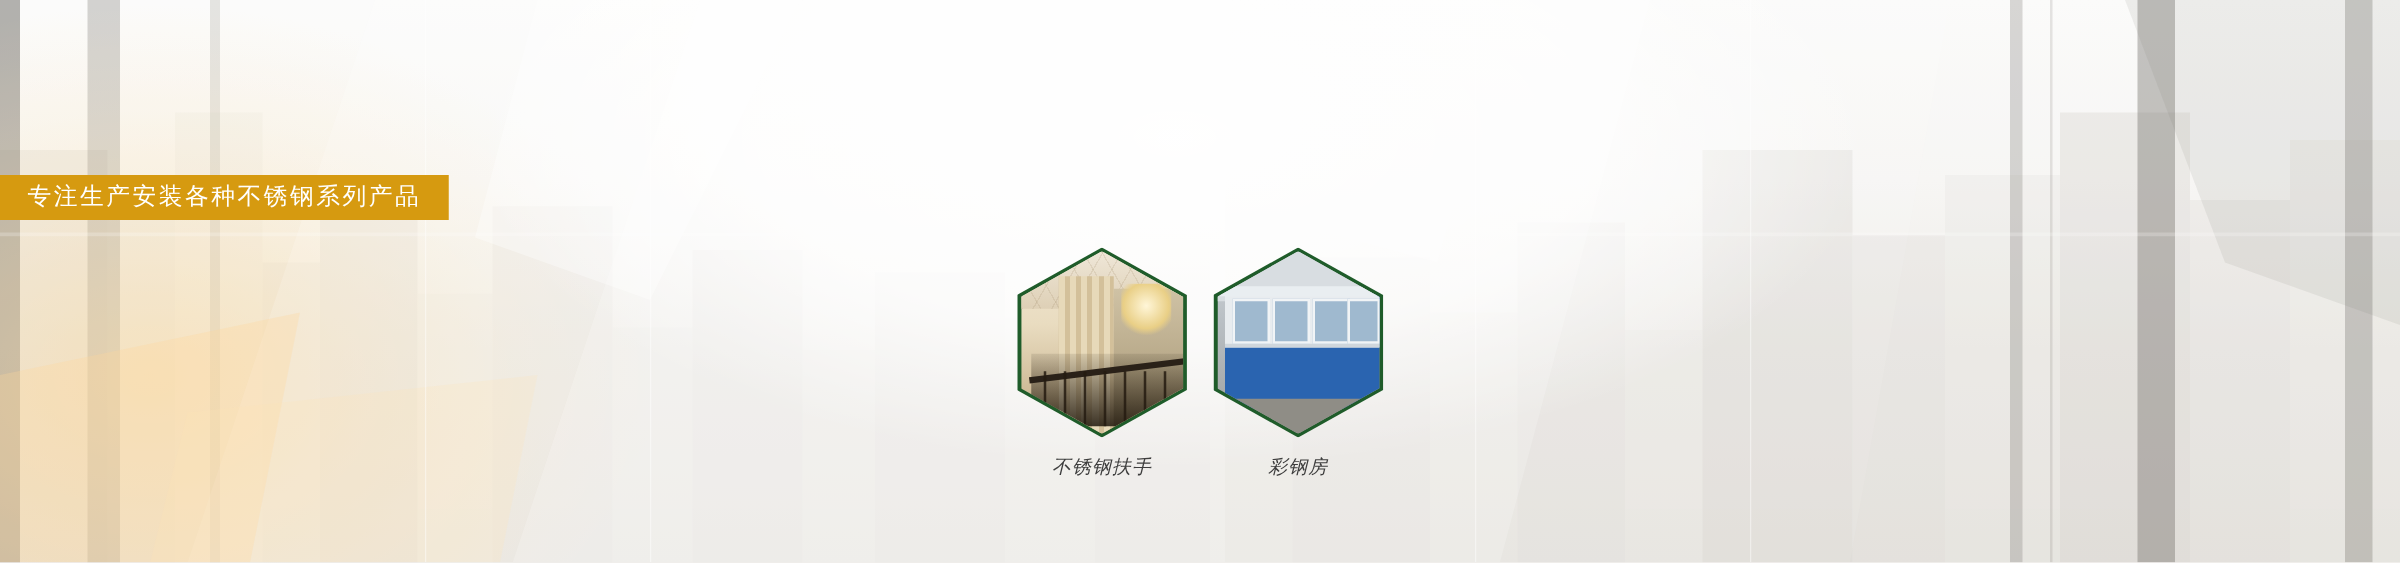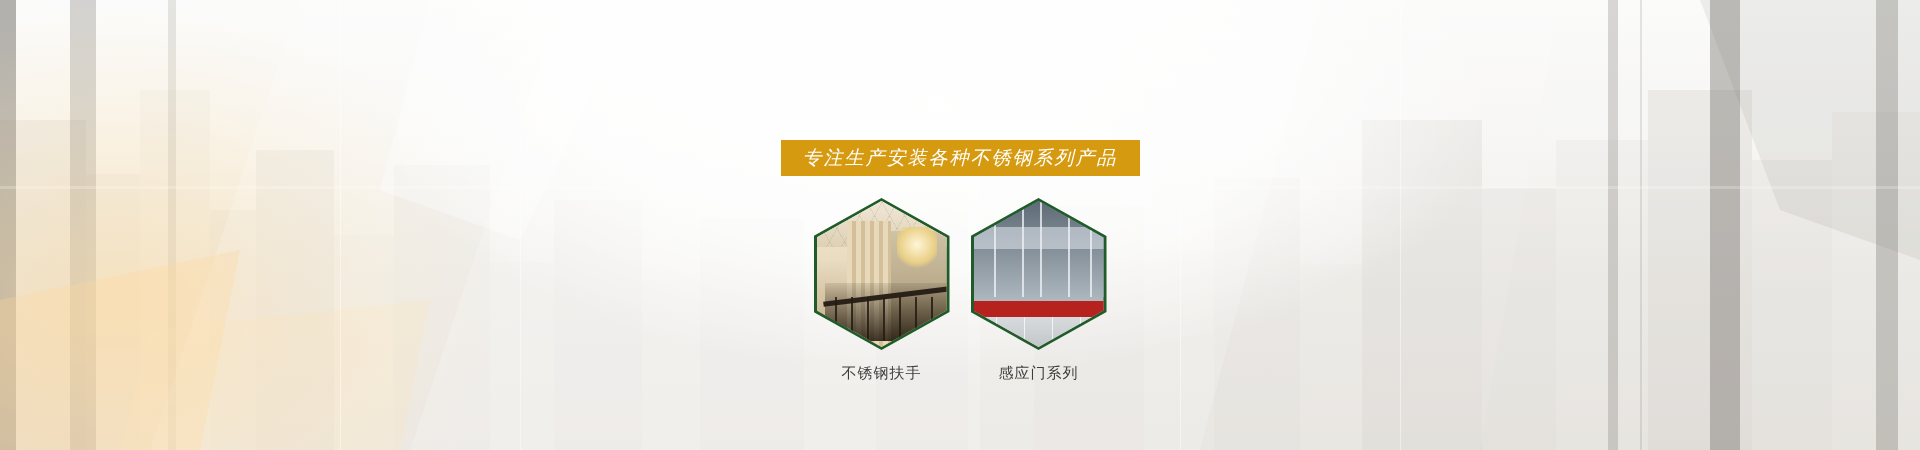--- a/index.html
+++ b/index.html
@@ -57,7 +57,7 @@
     white-space:nowrap;
   }
   .sub-wrap{
-    position:absolute;top:140px;left:0;width:1920px;text-align:center;font-style:italic;
+    position:absolute;top:140px;left:0;width:1920px;
   }
   .subtitle{
     display:inline-block;

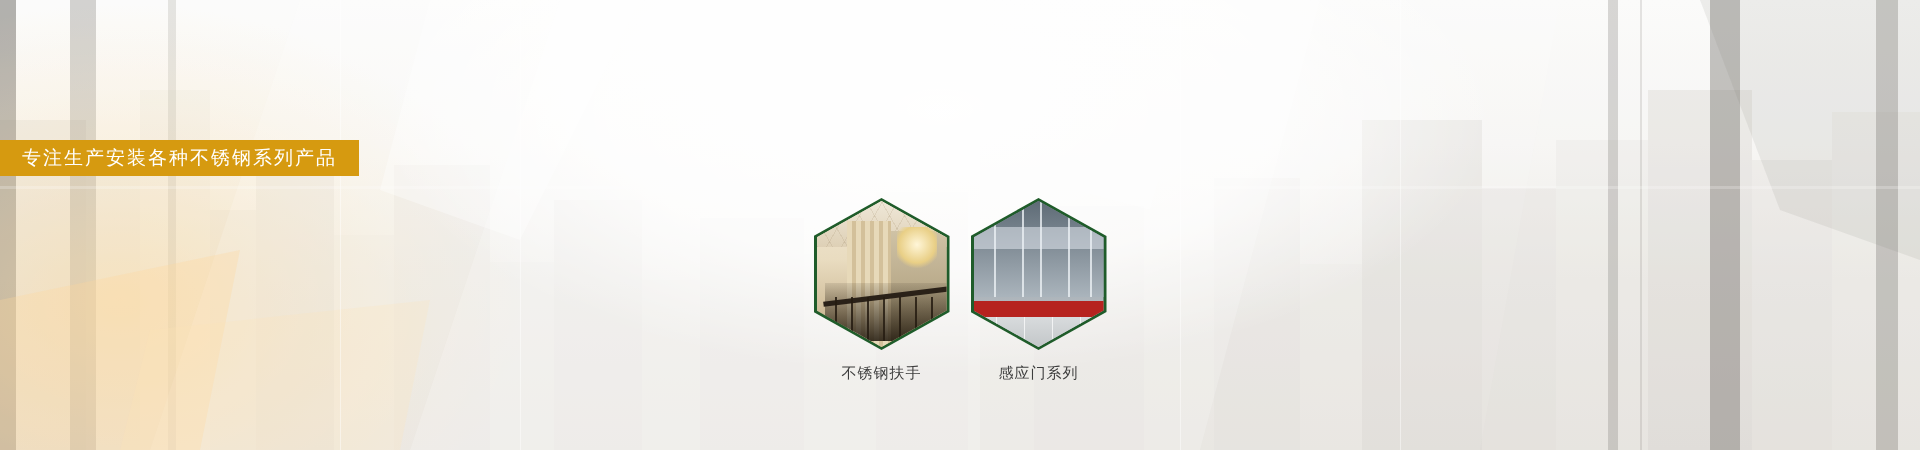--- a/index.html
+++ b/index.html
@@ -72,6 +72,7 @@
     position:absolute;left:0;top:198px;width:1920px;
     display:flex;justify-content:center;align-items:flex-start;
     gap:21px;
+    font-style:italic;
   }
   .hexcell{width:136px;display:flex;flex-direction:column;align-items:center;}
   .hex{

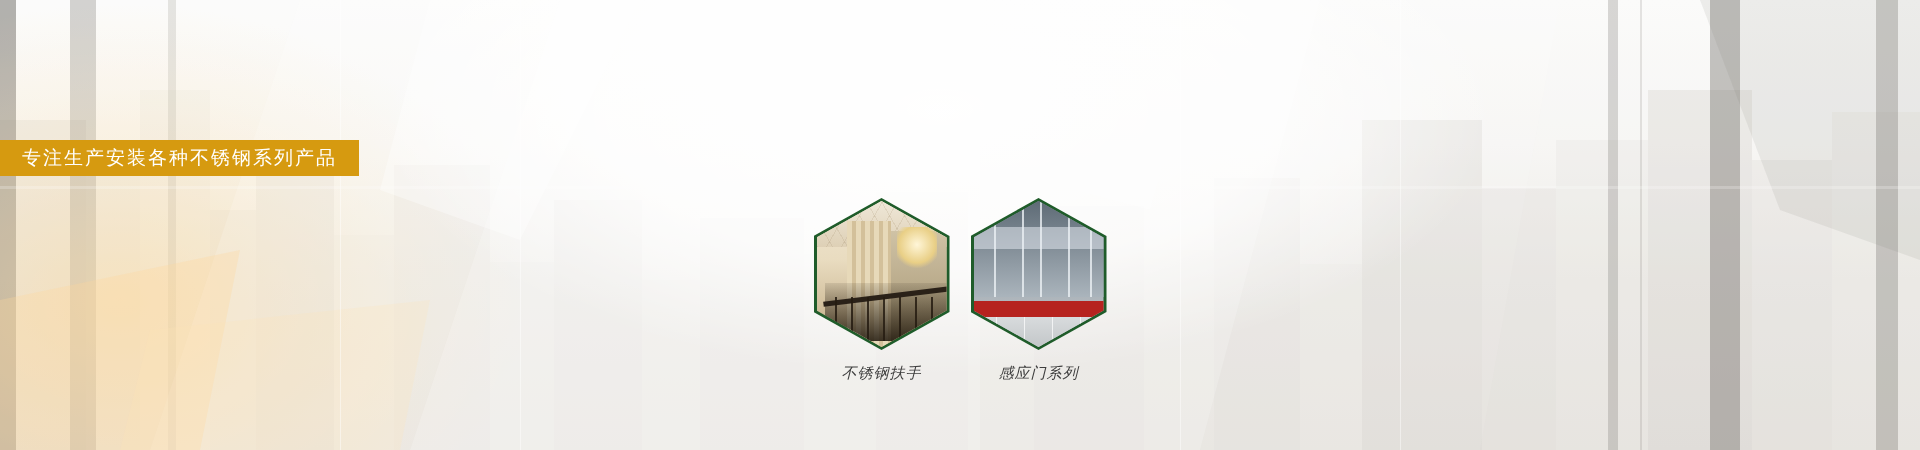--- a/index.html
+++ b/index.html
@@ -238,6 +238,24 @@
         <div class="hexlabel">不锈钢扶手</div>
       </div>
 
+      <div class="hexcell">
+        <div class="hex">
+          <div class="hex-inner">
+            <div class="t2">
+              <div class="sky"></div>
+              <div class="body"></div>
+              <div class="win-band"></div>
+              <div class="wpane" style="left:12px;"></div>
+              <div class="wpane" style="left:44px;"></div>
+              <div class="wpane" style="left:76px;"></div>
+              <div class="wpane" style="left:104px;width:22px;"></div>
+              <div class="roof"></div>
+              <div class="ground"></div>
+            </div>
+          </div>
+        </div>
+        <div class="hexlabel">彩钢房</div>
+      </div>
 
       <div class="hexcell">
         <div class="hex">

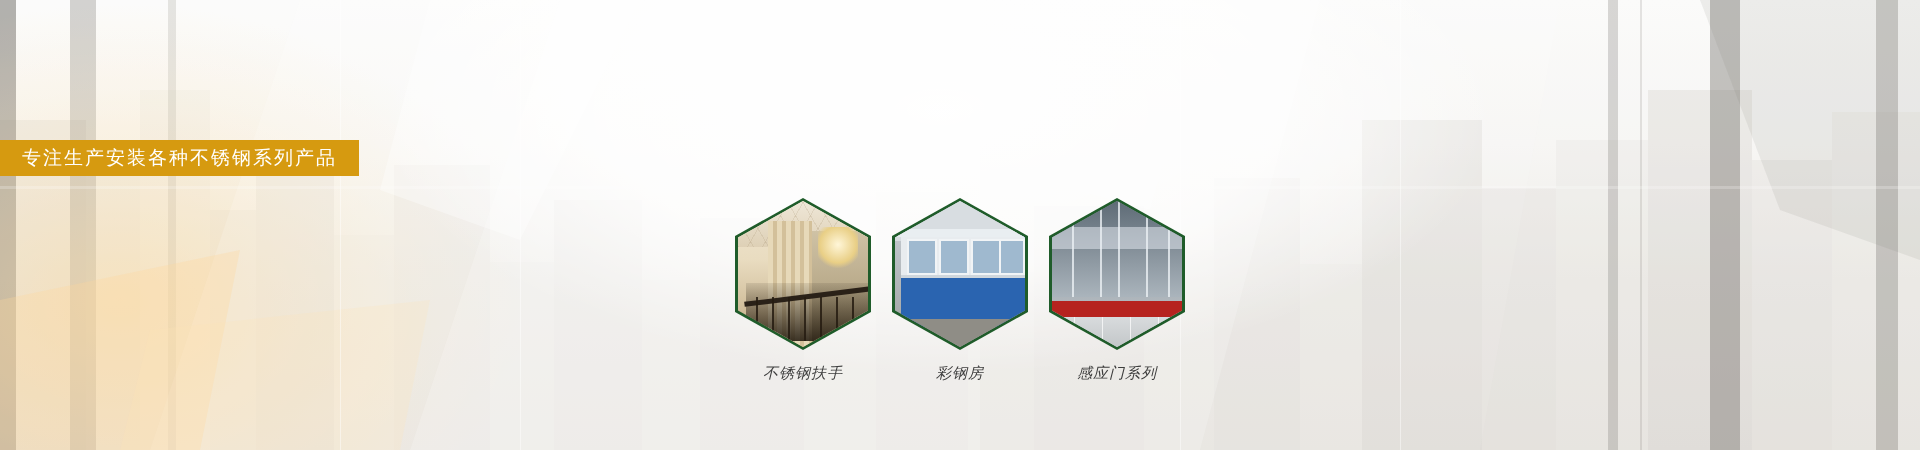--- a/index.html
+++ b/index.html
@@ -257,28 +257,6 @@
         <div class="hexlabel">彩钢房</div>
       </div>
 
-      <div class="hexcell">
-        <div class="hex">
-          <div class="hex-inner">
-            <div class="t3">
-              <div class="glass"></div>
-              <div class="sky2"></div>
-              <div class="gm" style="left:20px;"></div>
-              <div class="gm" style="left:48px;"></div>
-              <div class="gm" style="left:66px;"></div>
-              <div class="gm" style="left:94px;"></div>
-              <div class="gm" style="left:116px;"></div>
-              <div class="carpet"></div>
-              <div class="floor"></div>
-              <div class="tile" style="left:22px;"></div>
-              <div class="tile" style="left:50px;"></div>
-              <div class="tile" style="left:78px;"></div>
-              <div class="tile" style="left:106px;"></div>
-            </div>
-          </div>
-        </div>
-        <div class="hexlabel">感应门系列</div>
-      </div>
 
 
     </div>

